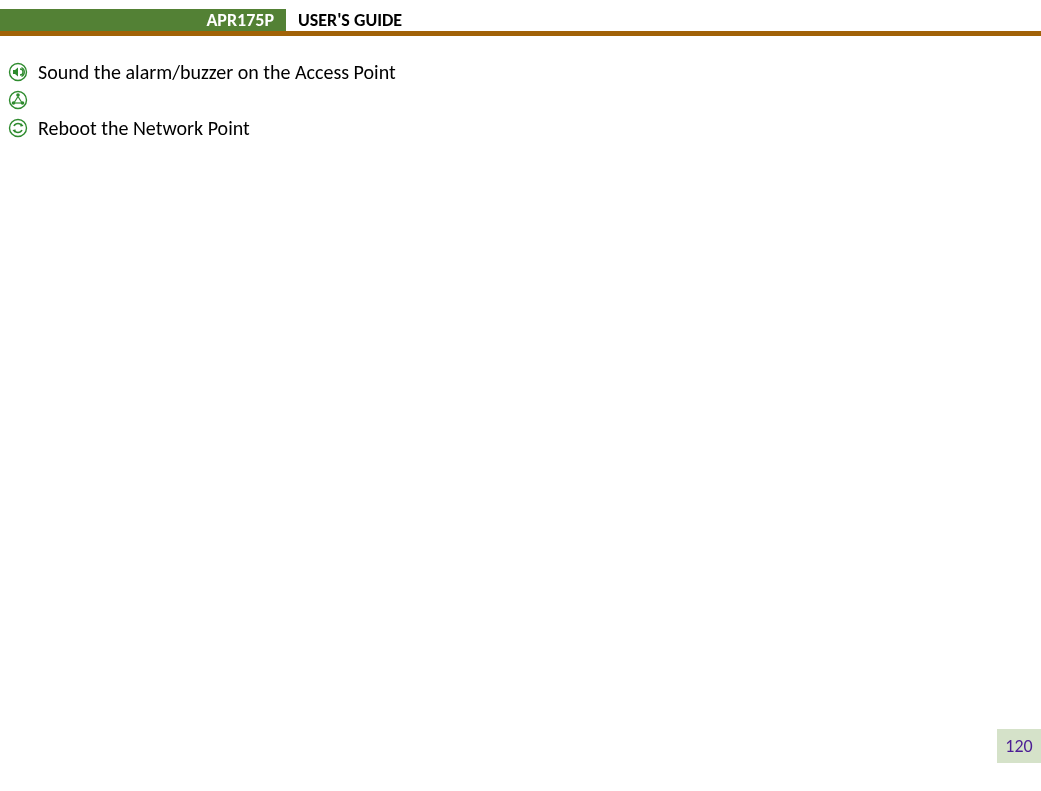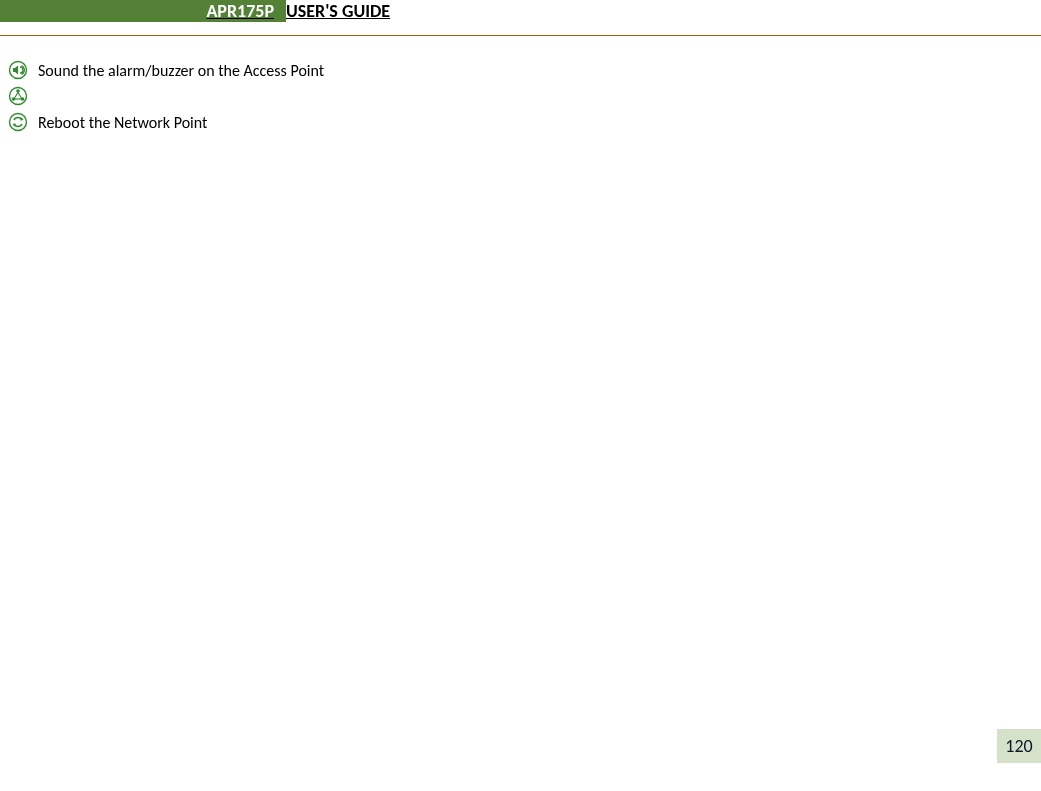--- a/index.html
+++ b/index.html
@@ -16,10 +16,9 @@
     }
     .header {
       display: flex;
-      align-items: flex-start;
-      border-bottom: 1px solid #a16207;
+      align-items: flex-end;
+      border-bottom: 5px solid #a16207;
       height: 36px;
-      text-decoration: underline;
     }
     .header-left {
       background: #538135;

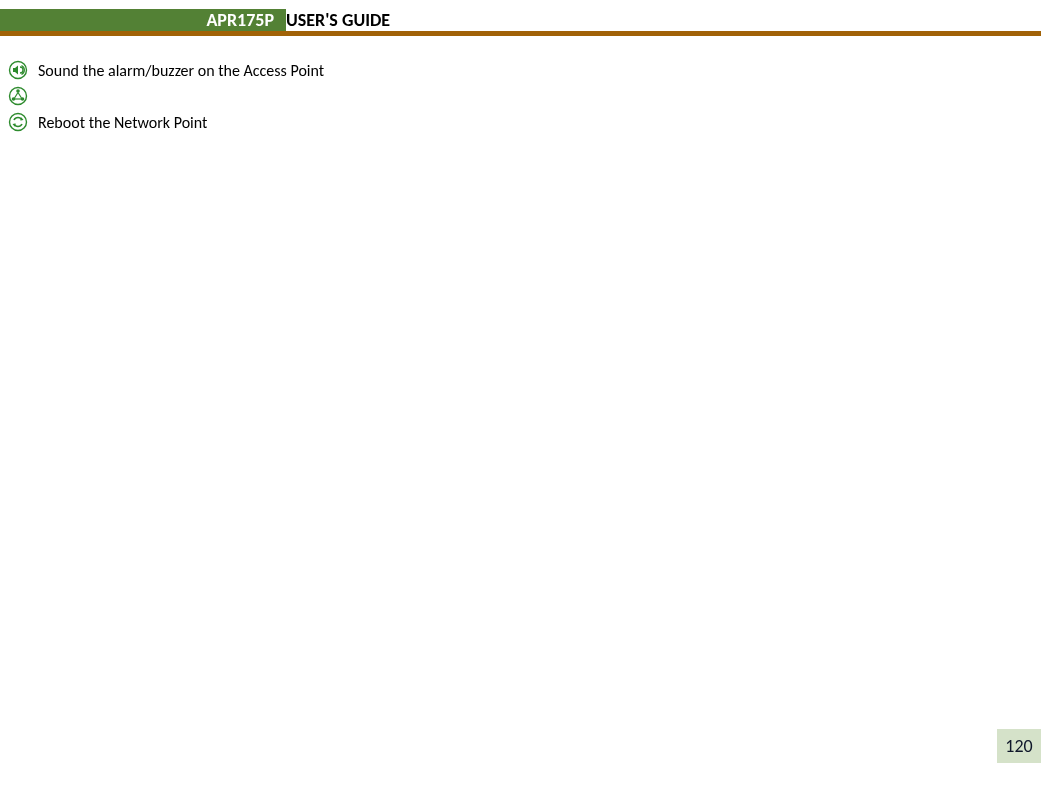--- a/index.html
+++ b/index.html
@@ -36,7 +36,7 @@
       font-size: 18px;
       display: flex;
       align-items: center;
-      padding-left: 0;
+      padding-left: 12px;
       color: #000;
       flex: 1;
     }

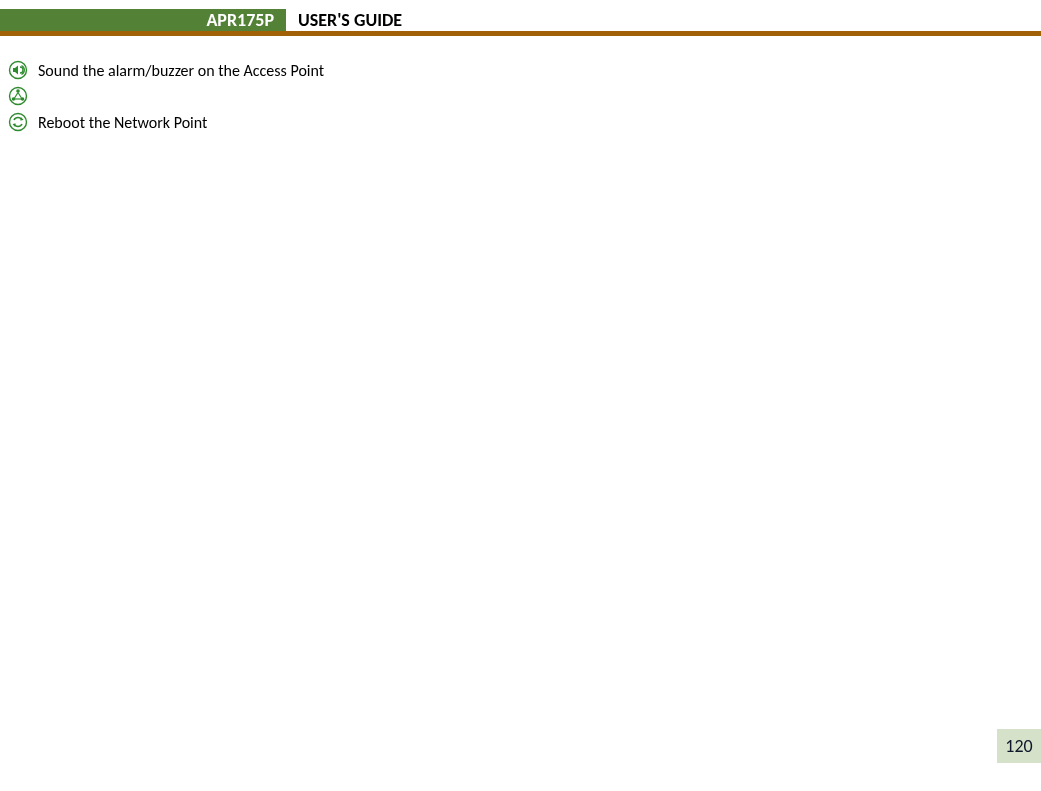--- a/index.html
+++ b/index.html
@@ -58,7 +58,7 @@
       flex-shrink: 0;
     }
     .item-text {
-      font-size: 16px;
+      font-size: 20px;
       color: #000;
       text-align: center;
     }

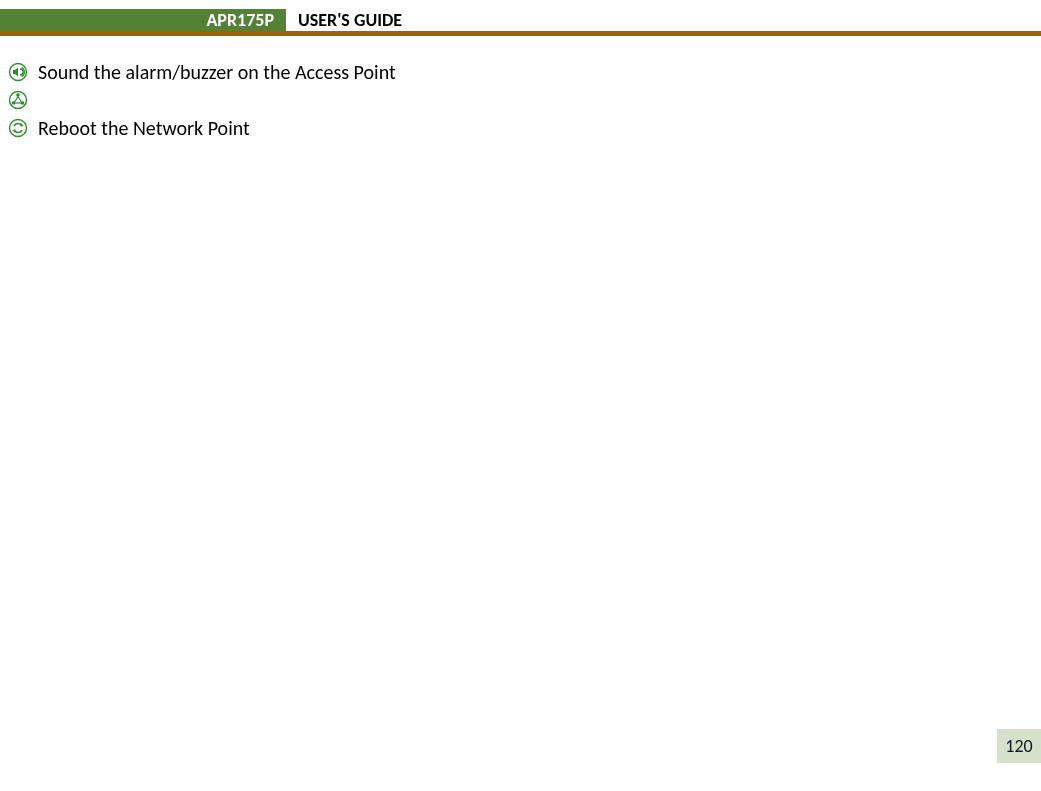--- a/index.html
+++ b/index.html
@@ -67,7 +67,7 @@
       right: 0;
       bottom: 28px;
       background: #d5e2c9;
-      color: #0f172a;
+      color: #4c1d95;
       font-size: 18px;
       padding: 6px 8px;
       min-width: 44px;

